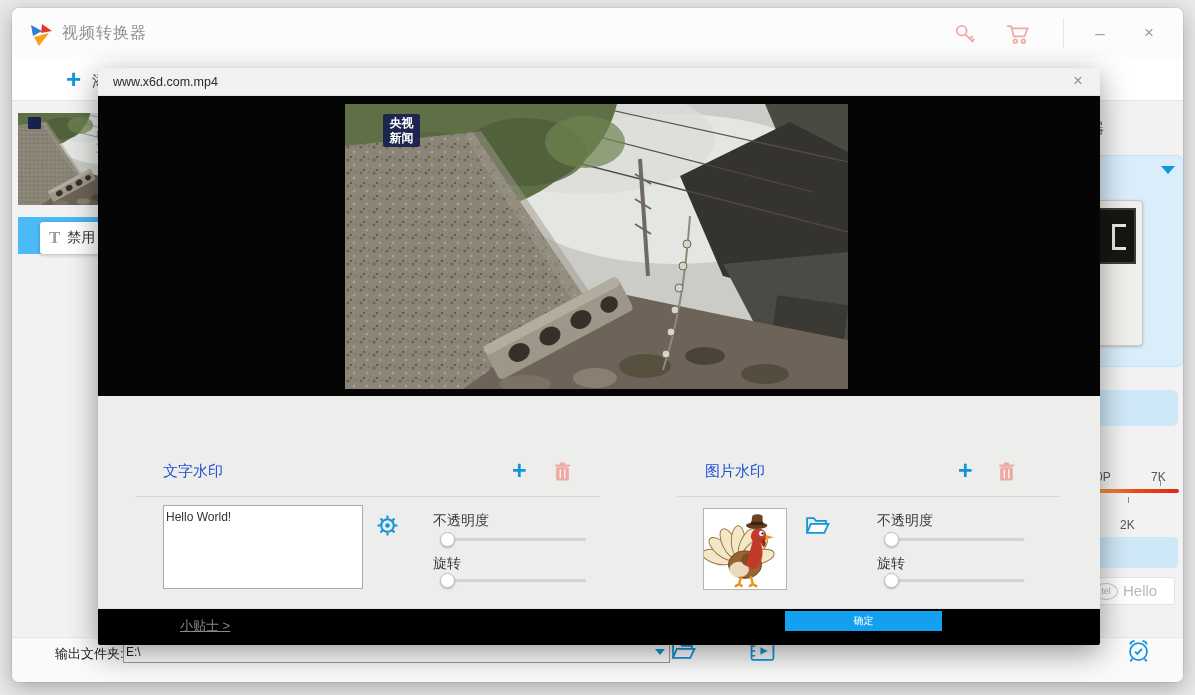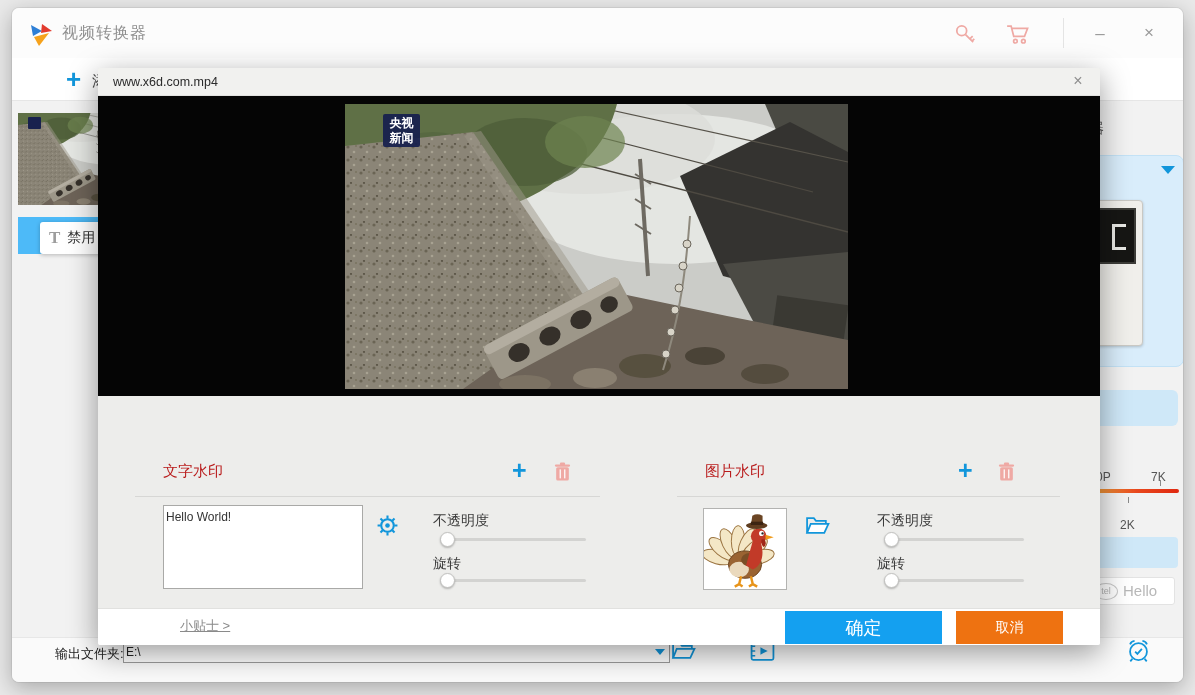--- a/index.html
+++ b/index.html
@@ -74,7 +74,7 @@
   .seek { position:absolute; left:206px; top:14px; width:760px; height:16px; cursor:pointer; }
   .seek .track { position:absolute; left:6px; right:0; top:6px; height:4px; background:#1d1d1c; border-radius:2px; }
   .seek .handle { position:absolute; left:0; top:1px; width:14px; height:14px; background:#fff; border-radius:50%; }
-  .section-title { position:absolute; font-size:15px; color:#b91c1c; }
+  .section-title { position:absolute; font-size:15px; color:#1d4ed8; }
   .plus-btn { position:absolute; font-size:25px; font-weight:bold; color:#1296db; line-height:24px; cursor:pointer; background:none; border:none; font-family:"Liberation Sans",sans-serif; }
   .divider { position:absolute; height:1px; background:#d7d7d5; }
   .wm-text { position:absolute; left:65px; top:437px; width:200px; height:84px; border:1px solid #a9a9a7; background:#fff;

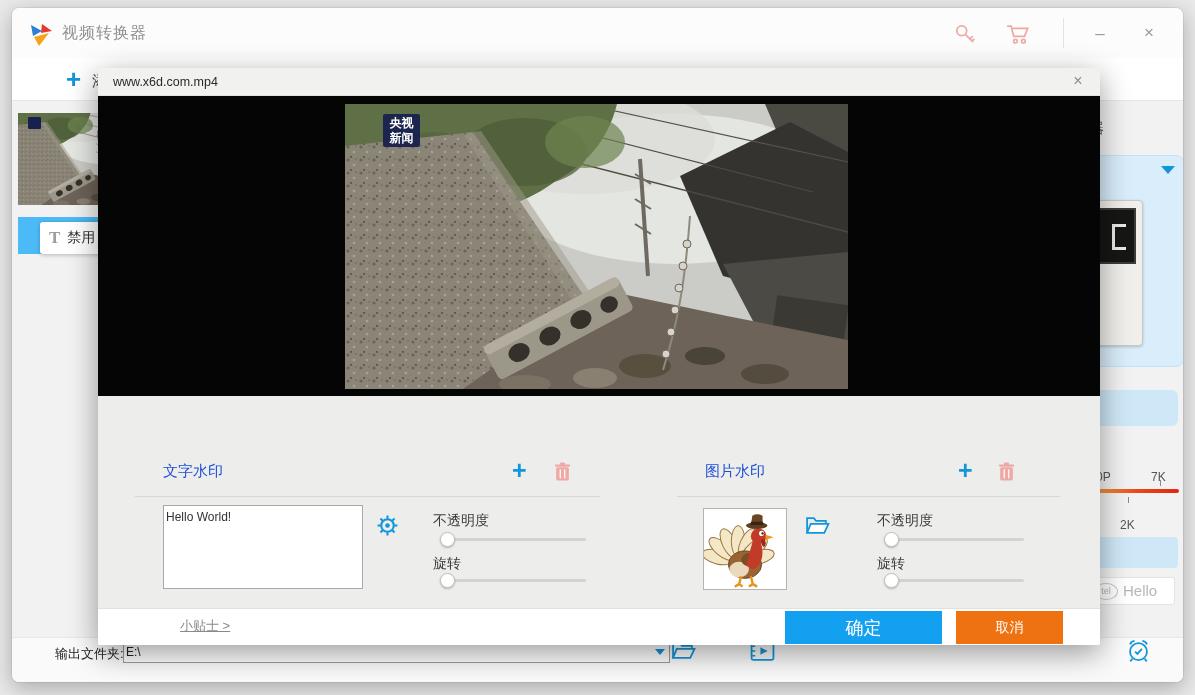--- a/index.html
+++ b/index.html
@@ -84,7 +84,7 @@
   .slider .track { position:absolute; left:0; right:0; top:6px; height:3px; background:#d3d3d1; border-radius:2px; }
   .slider .handle { position:absolute; left:0; top:0; width:15px; height:15px; background:#fff; border:1px solid #c2c2c0; border-radius:50%; box-shadow:0 1px 2px rgba(0,0,0,.25); }
   .img-box { position:absolute; left:605px; top:440px; width:84px; height:82px; background:#fff; border:1px solid #b3b3b1; }
-  .dlg-footer { position:absolute; left:0; top:540px; width:1002px; height:37px; background:#ffffff; border-top:1px solid #e1e1df; border-radius:0 0 2px 2px;padding-left:18px; }
+  .dlg-footer { position:absolute; left:0; top:540px; width:1002px; height:37px; background:#000000; border-top:1px solid #e1e1df; border-radius:0 0 2px 2px;padding-left:18px; }
   .tips-link { position:absolute; left:82px; top:8px; font-size:13px; color:#8a8a8a; text-decoration:underline; cursor:pointer; }
   .btn-ok { position:absolute; left:687px; top:2px; width:157px; height:33px; background:#14a0f0; border:none; color:#fff; font-size:18px; cursor:pointer; font-family:"Liberation Sans",sans-serif; }
   .btn-cancel { position:absolute; left:858px; top:2px; width:107px; height:33px; background:#ee7211; border:none; color:#fff; font-size:14px; cursor:pointer; font-family:"Liberation Sans",sans-serif; }

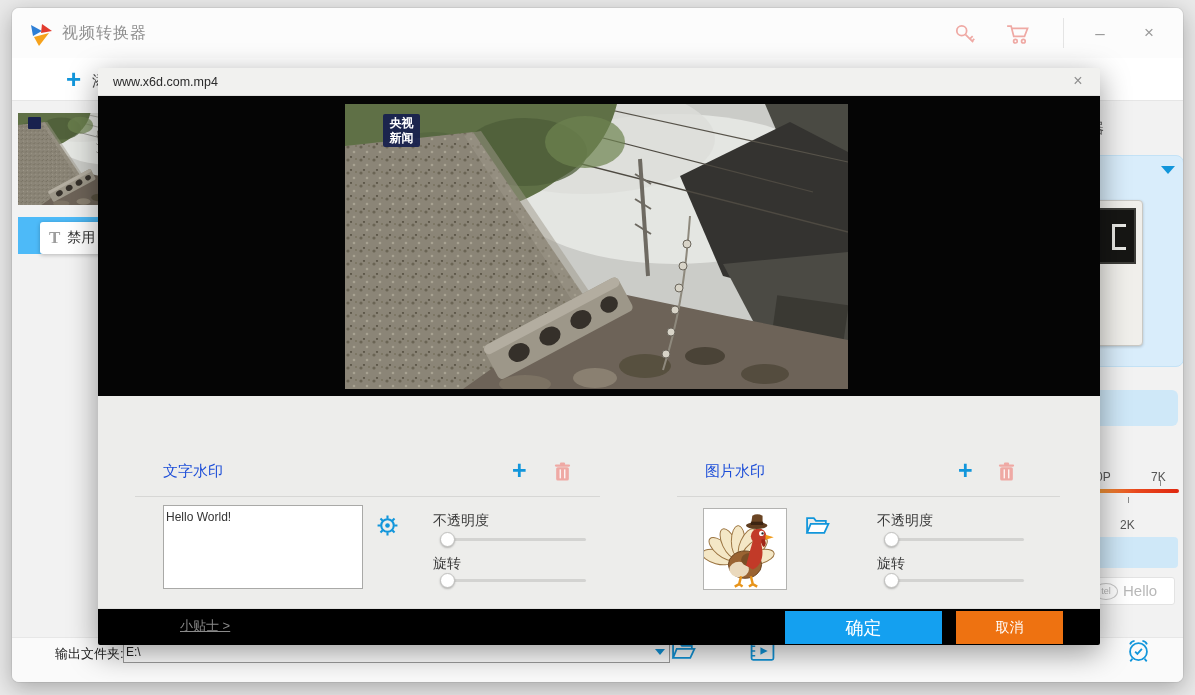--- a/index.html
+++ b/index.html
@@ -86,7 +86,7 @@
   .img-box { position:absolute; left:605px; top:440px; width:84px; height:82px; background:#fff; border:1px solid #b3b3b1; }
   .dlg-footer { position:absolute; left:0; top:540px; width:1002px; height:37px; background:#000000; border-top:1px solid #e1e1df; border-radius:0 0 2px 2px;padding-left:18px; }
   .tips-link { position:absolute; left:82px; top:8px; font-size:13px; color:#8a8a8a; text-decoration:underline; cursor:pointer; }
-  .btn-ok { position:absolute; left:687px; top:2px; width:157px; height:33px; background:#14a0f0; border:none; color:#fff; font-size:18px; cursor:pointer; font-family:"Liberation Sans",sans-serif; }
+  .btn-ok { position:absolute; left:687px; top:2px; width:157px; height:20px; background:#14a0f0; border:none; color:#fff; font-size:10px; cursor:pointer; font-family:"Liberation Sans",sans-serif; }
   .btn-cancel { position:absolute; left:858px; top:2px; width:107px; height:33px; background:#ee7211; border:none; color:#fff; font-size:14px; cursor:pointer; font-family:"Liberation Sans",sans-serif; }
   .icon-btn { background:none; border:none; cursor:pointer; padding:0; }
 </style>

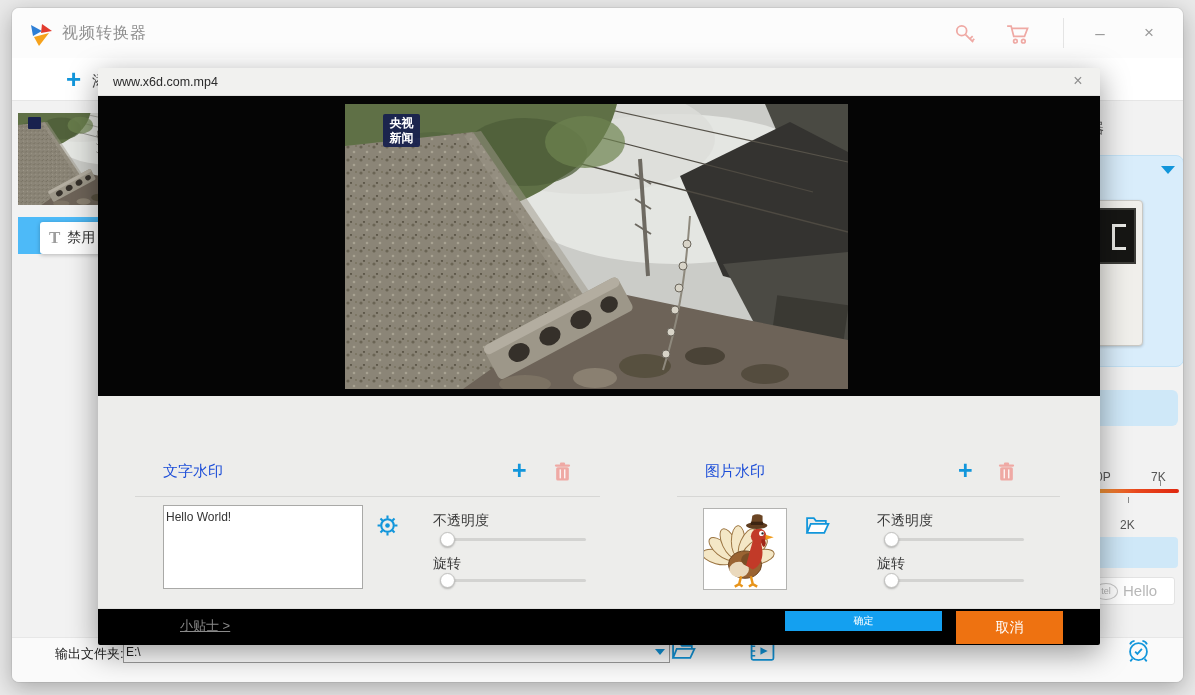--- a/index.html
+++ b/index.html
@@ -377,7 +377,6 @@
     <div class="dlg-footer">
       <a class="tips-link">小贴士 &gt;</a>
       <button class="btn-ok">确定</button>
-      <button class="btn-cancel">取消</button>
     </div>
   </div>
 

